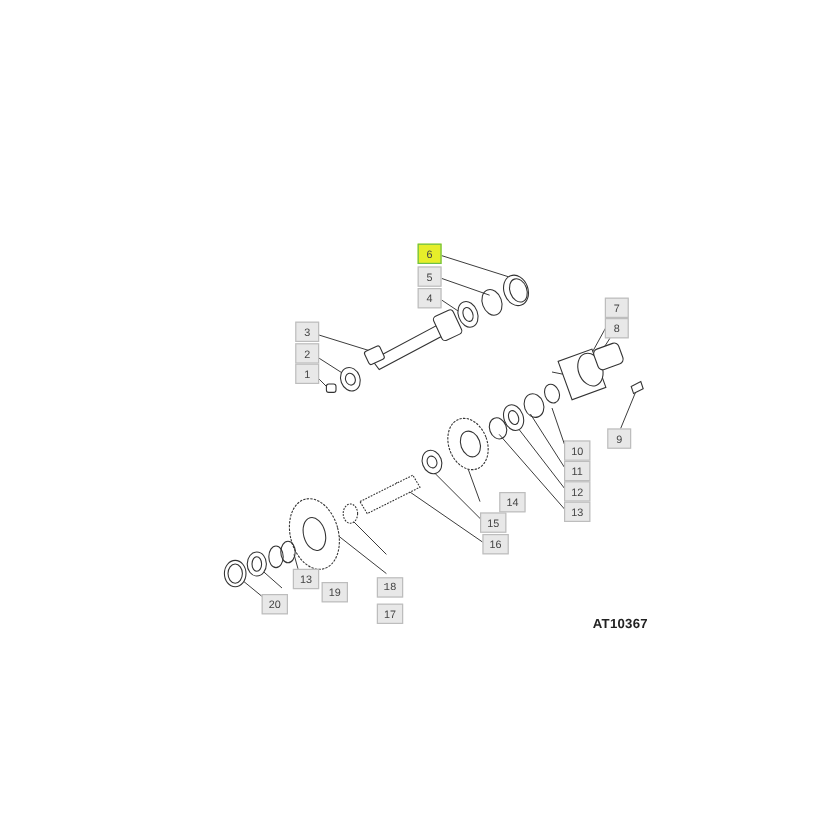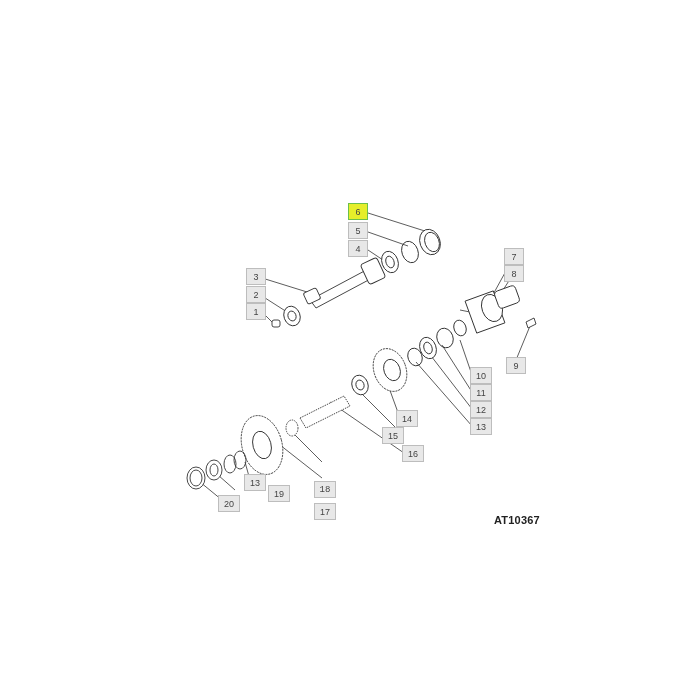--- a/index.html
+++ b/index.html
@@ -115,7 +115,7 @@
 <div class="callout wide" style="left:470px;top:384px;">11</div>
 <div class="callout wide" style="left:470px;top:401px;">12</div>
 <div class="callout wide" style="left:470px;top:418px;">13</div>
-<div class="callout wide" style="left:396px;top:410px;">14</div>
+<div class="callout wide" style="left:416px;top:410px;">14</div>
 <div class="callout wide" style="left:382px;top:427px;">15</div>
 <div class="callout wide" style="left:402px;top:445px;">16</div>
 <div class="callout wide" style="left:314px;top:455px;margin-top:48px;">17</div>

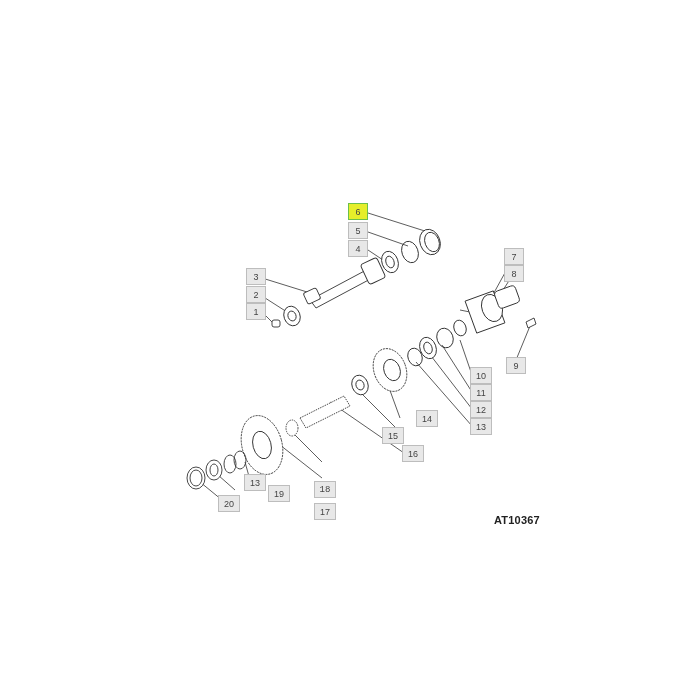--- a/index.html
+++ b/index.html
@@ -116,7 +116,7 @@
 <div class="callout wide" style="left:470px;top:401px;">12</div>
 <div class="callout wide" style="left:470px;top:418px;">13</div>
 <div class="callout wide" style="left:416px;top:410px;">14</div>
-<div class="callout wide" style="left:382px;top:427px;">15</div>
+<div class="callout wide" style="left:400px;top:427px;">15</div>
 <div class="callout wide" style="left:402px;top:445px;">16</div>
 <div class="callout wide" style="left:314px;top:455px;margin-top:48px;">17</div>
 <div class="callout wide" style="left:314px;top:481px;font-family:Liberation Mono, monospace;">18</div>

